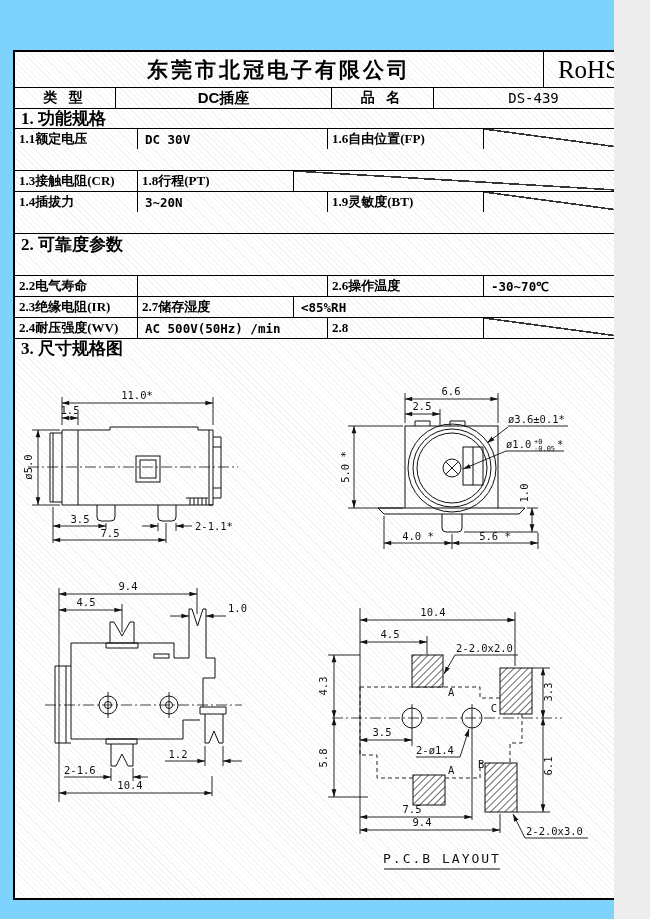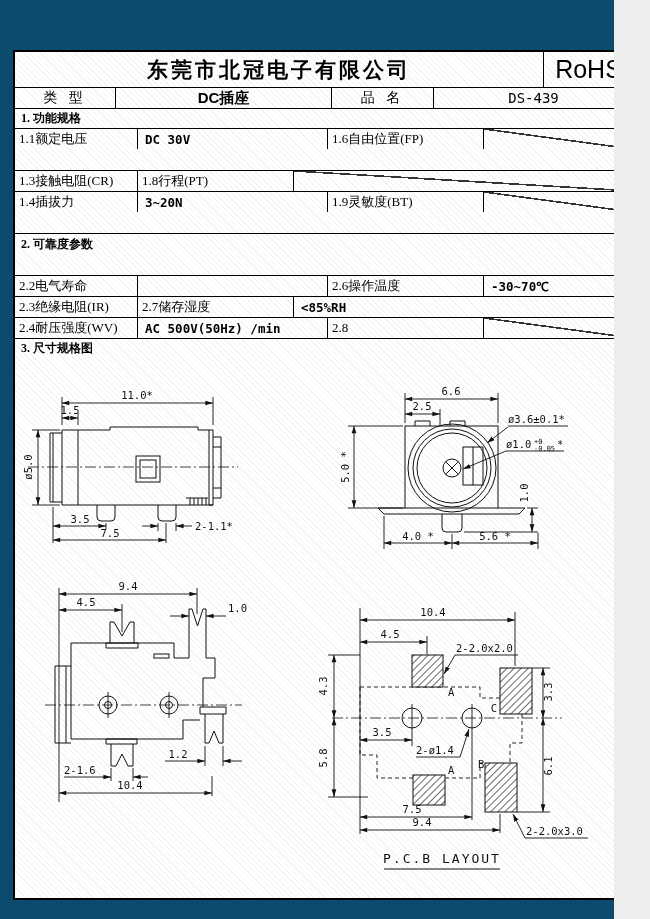--- a/index.html
+++ b/index.html
@@ -3,7 +3,7 @@
 <meta charset="utf-8">
 <style>
   html,body{margin:0;padding:0;background:#ededed}
-  .page{position:relative;width:614px;height:919px;background:#0c4a6e;overflow:hidden;
+  .page{position:relative;width:614px;height:919px;background:#7dd3fc;overflow:hidden;
         font-family:"Liberation Sans","DejaVu Sans",sans-serif;color:#000}
   .sheet{position:absolute;left:13px;top:50px;width:618px;height:846px;border:2px solid #000;
          background:repeating-linear-gradient(45deg,#ffffff 0,#ffffff 3px,#f3f3f2 3px,#f3f3f2 4px)}

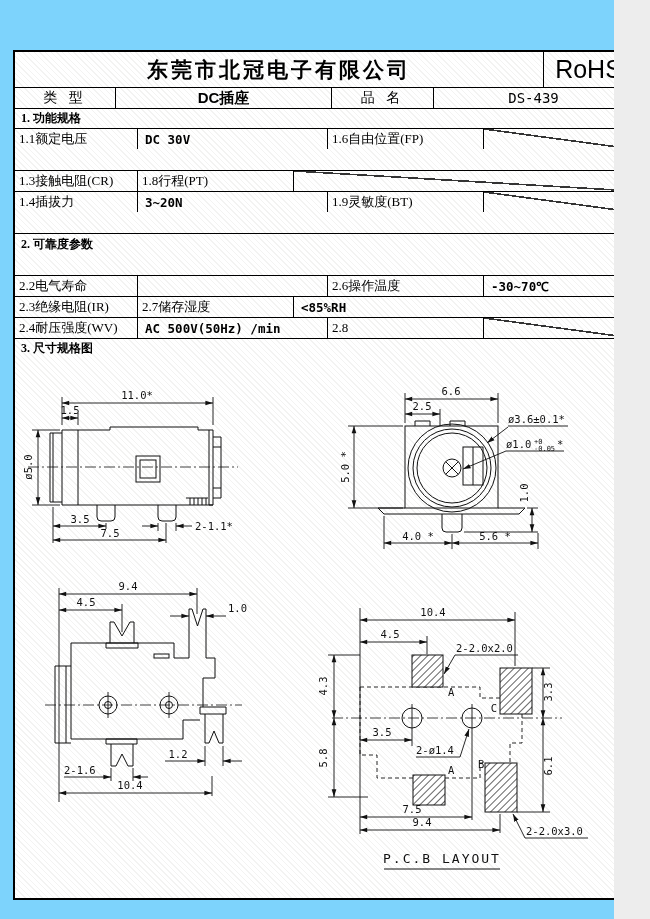--- a/index.html
+++ b/index.html
@@ -13,7 +13,7 @@
   .cell:first-child{border-left:none}
   .company{font-family:"Liberation Serif","DejaVu Serif",serif;font-weight:bold;font-size:21px;
            letter-spacing:3px;justify-content:center}
-  .rohs{font-family:Liberation Sans, sans-serif;font-size:25px;justify-content:center}
+  .rohs{font-family:Liberation Serif, serif;font-size:25px;justify-content:center}
   .hlab{font-family:"Liberation Serif","DejaVu Serif",serif;font-weight:normal;font-size:14px;justify-content:center;letter-spacing:4px}
   .hval{font-family:"DejaVu Sans Mono","Liberation Mono",monospace;font-weight:normal;font-size:14px;justify-content:center}
   .hvalc{font-family:Liberation Sans, sans-serif;font-weight:bold;font-size:15px;justify-content:center}

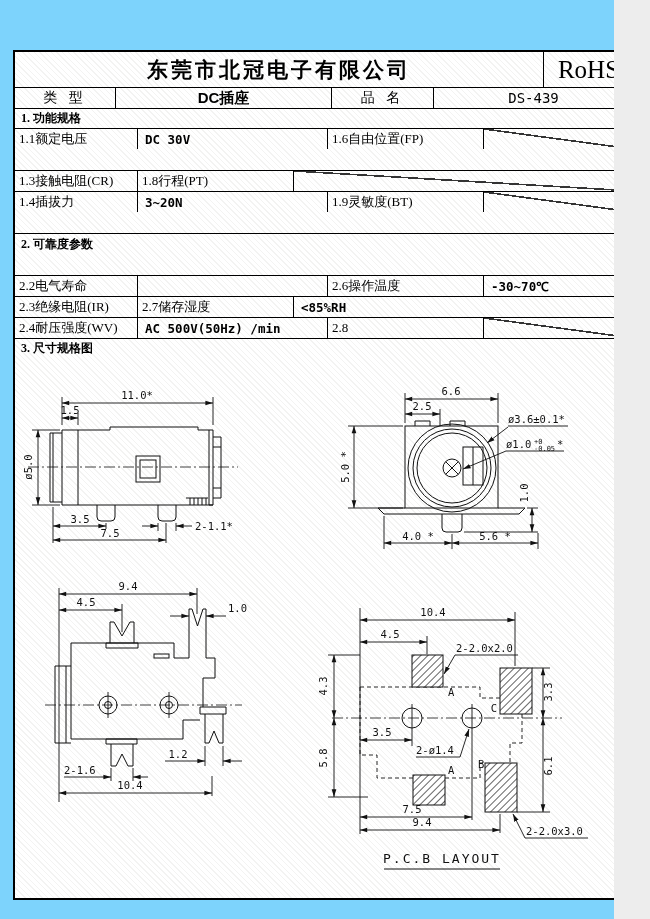--- a/index.html
+++ b/index.html
@@ -14,7 +14,7 @@
   .company{font-family:"Liberation Serif","DejaVu Serif",serif;font-weight:bold;font-size:21px;
            letter-spacing:3px;justify-content:center}
   .rohs{font-family:Liberation Serif, serif;font-size:25px;justify-content:center}
-  .hlab{font-family:"Liberation Serif","DejaVu Serif",serif;font-weight:normal;font-size:14px;justify-content:center;letter-spacing:4px}
+  .hlab{font-family:"Liberation Serif","DejaVu Serif",serif;font-weight:bold;font-size:14px;justify-content:center;letter-spacing:4px}
   .hval{font-family:"DejaVu Sans Mono","Liberation Mono",monospace;font-weight:normal;font-size:14px;justify-content:center}
   .hvalc{font-family:Liberation Sans, sans-serif;font-weight:bold;font-size:15px;justify-content:center}
   .sect{font-family:"Liberation Serif","DejaVu Serif",serif;font-weight:bold;font-size:12px;padding-left:6px;align-items:center;display:flex}

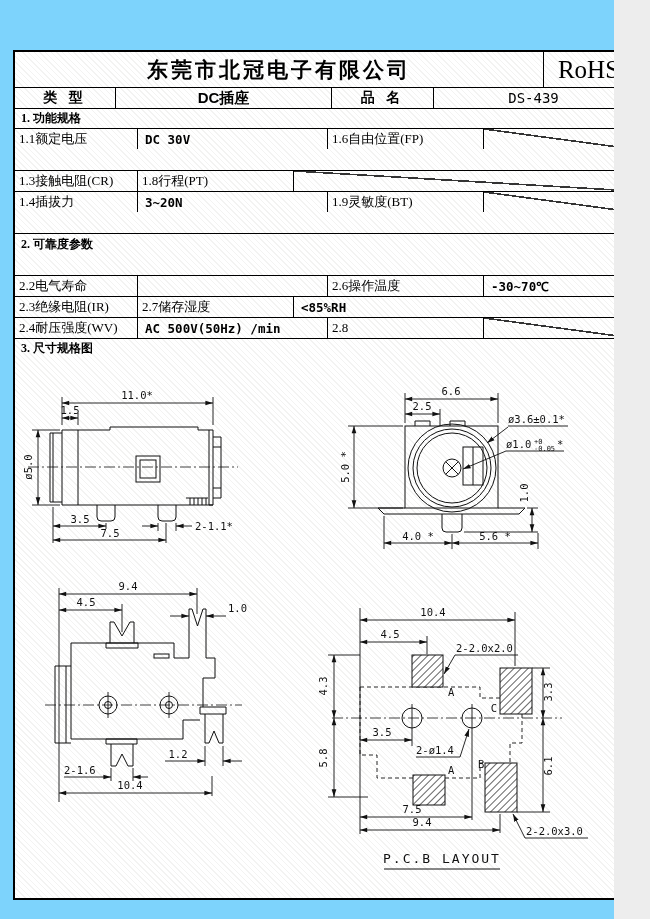--- a/index.html
+++ b/index.html
@@ -17,7 +17,7 @@
   .hlab{font-family:"Liberation Serif","DejaVu Serif",serif;font-weight:bold;font-size:14px;justify-content:center;letter-spacing:4px}
   .hval{font-family:"DejaVu Sans Mono","Liberation Mono",monospace;font-weight:normal;font-size:14px;justify-content:center}
   .hvalc{font-family:Liberation Sans, sans-serif;font-weight:bold;font-size:15px;justify-content:center}
-  .sect{font-family:"Liberation Serif","DejaVu Serif",serif;font-weight:bold;font-size:12px;padding-left:6px;align-items:center;display:flex}
+  .sect{font-family:"Liberation Serif","DejaVu Serif",serif;font-weight:bold;font-size:17px;padding-left:6px;align-items:center;display:flex}
   .lab{font-family:"Liberation Serif","DejaVu Serif",serif;font-weight:normal;font-size:13px;padding-left:4px}
   .val{font-family:"DejaVu Sans Mono","Liberation Mono",monospace;font-weight:bold;font-size:12.5px;padding-left:7px}
   .c1{width:122px}.c2{width:190px}.c3{width:156px}.c4{flex:1}

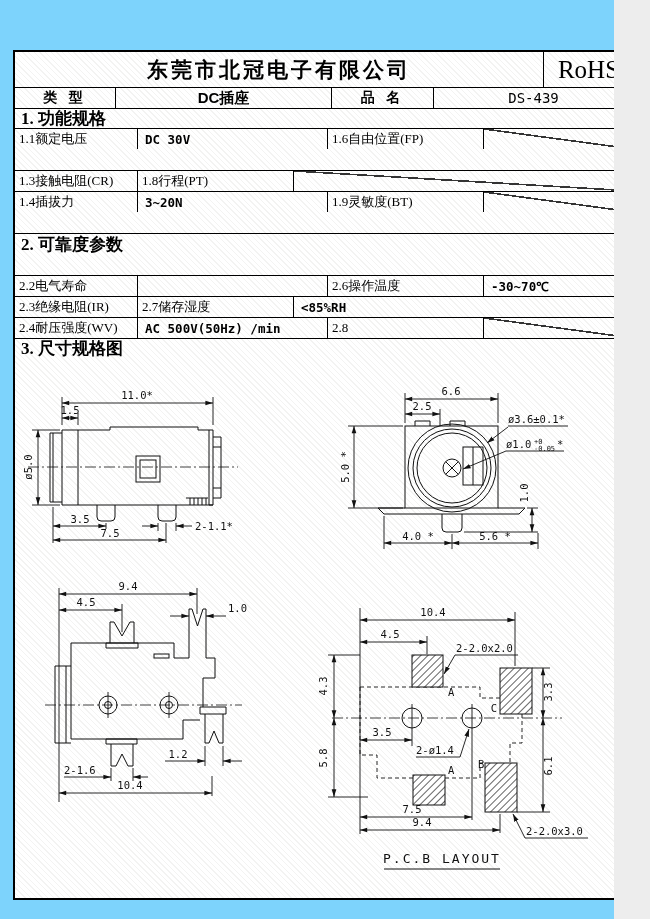--- a/index.html
+++ b/index.html
@@ -18,7 +18,7 @@
   .hval{font-family:"DejaVu Sans Mono","Liberation Mono",monospace;font-weight:normal;font-size:14px;justify-content:center}
   .hvalc{font-family:Liberation Sans, sans-serif;font-weight:bold;font-size:15px;justify-content:center}
   .sect{font-family:"Liberation Serif","DejaVu Serif",serif;font-weight:bold;font-size:17px;padding-left:6px;align-items:center;display:flex}
-  .lab{font-family:"Liberation Serif","DejaVu Serif",serif;font-weight:normal;font-size:13px;padding-left:4px}
+  .lab{font-family:"Liberation Serif","DejaVu Serif",serif;font-weight:bold;font-size:13px;padding-left:4px}
   .val{font-family:"DejaVu Sans Mono","Liberation Mono",monospace;font-weight:bold;font-size:12.5px;padding-left:7px}
   .c1{width:122px}.c2{width:190px}.c3{width:156px}.c4{flex:1}
   .na{background-image:linear-gradient(to top right,transparent calc(50% - 0.8px),#333 calc(50% - 0.8px),#333 calc(50% + 0.8px),transparent calc(50% + 0.8px))}

